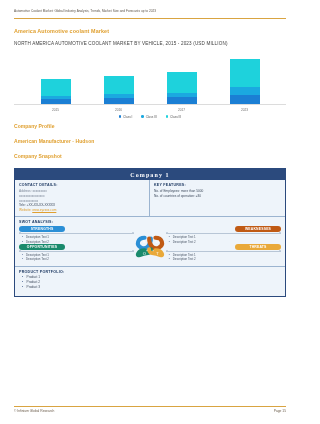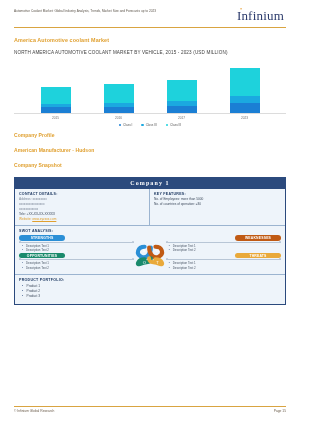--- a/index.html
+++ b/index.html
@@ -104,9 +104,6 @@
 
   <div class="doc-header">
     <div class="doc-header-title">Automotive Coolant Market: Global Industry Analysis, Trends, Market Size and Forecasts up to 2023</div>
-    <div class="brand">
-      <div class="brand-word"><span class="dot">•</span>I<span>nfinium</span></div>
-    </div>
   </div>
   <div class="header-rule"></div>
 

